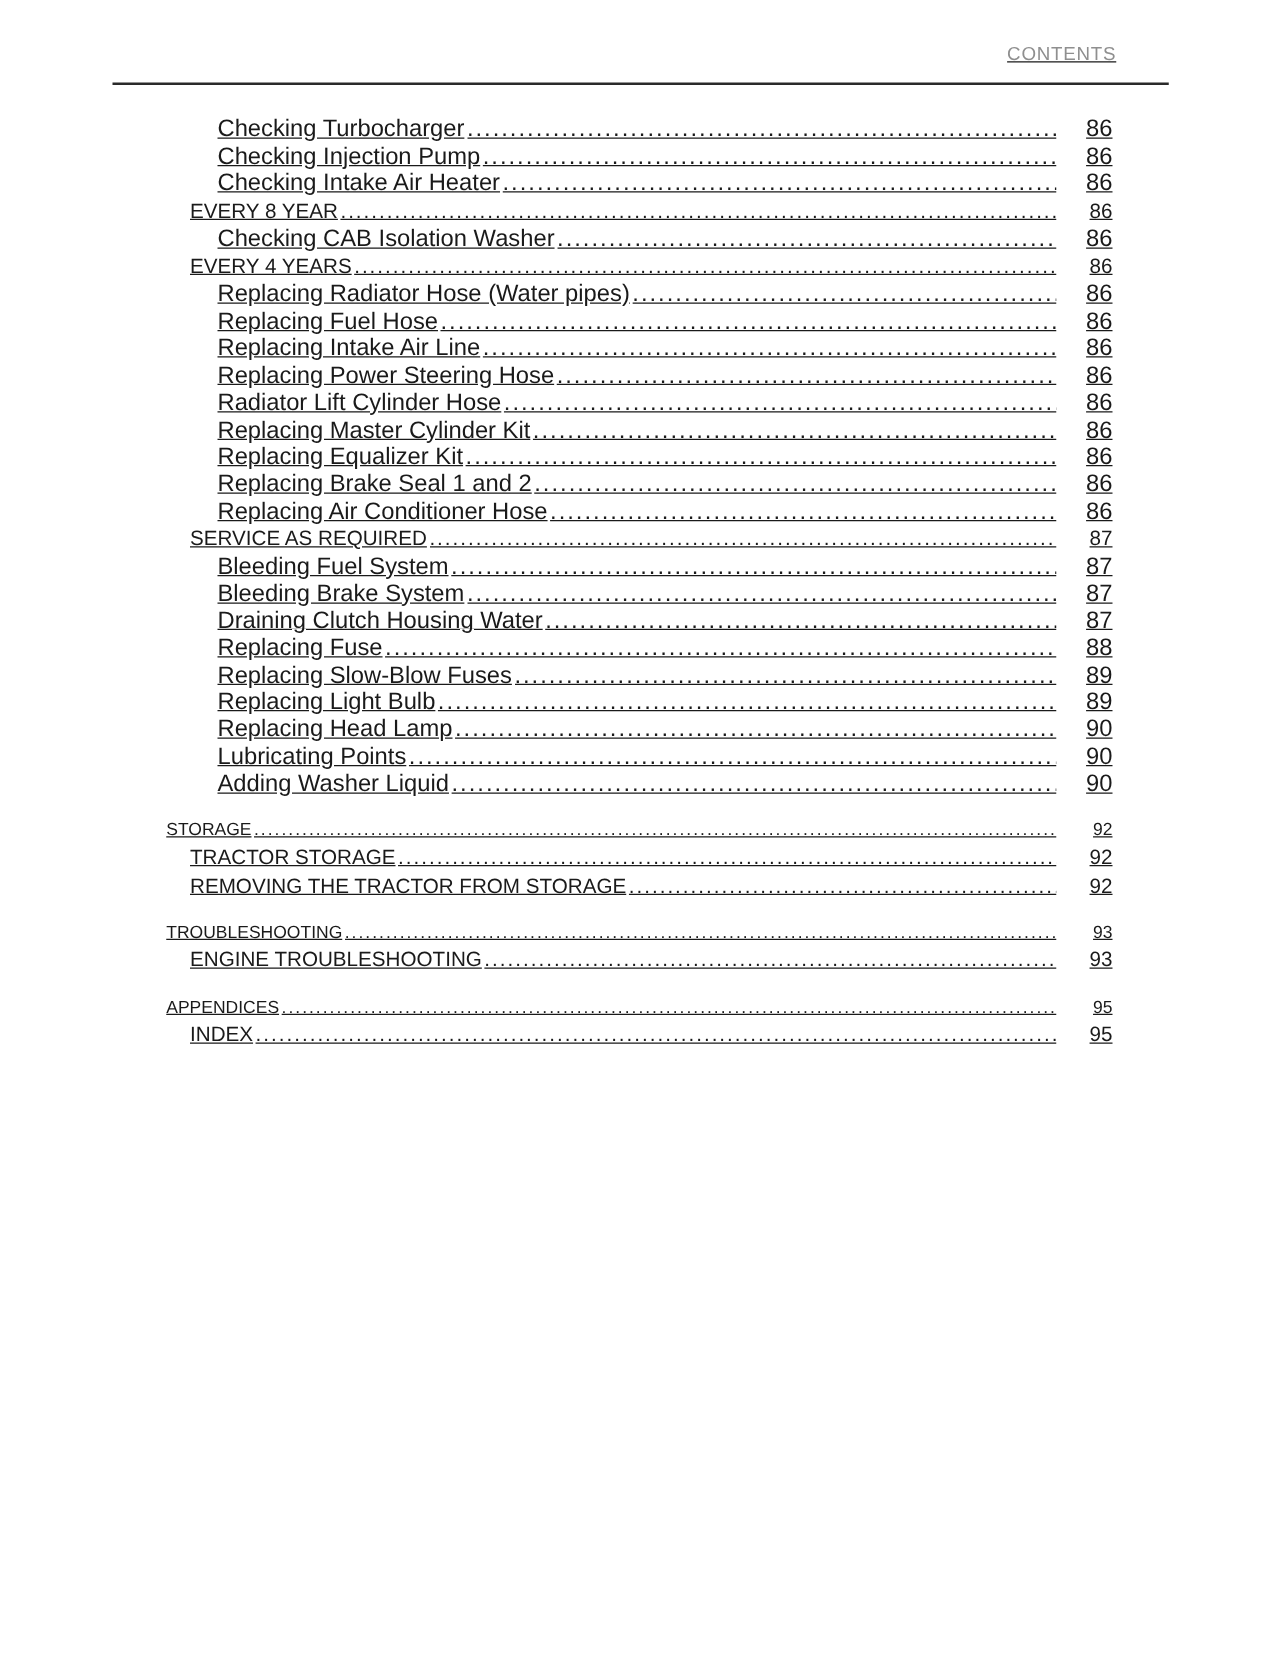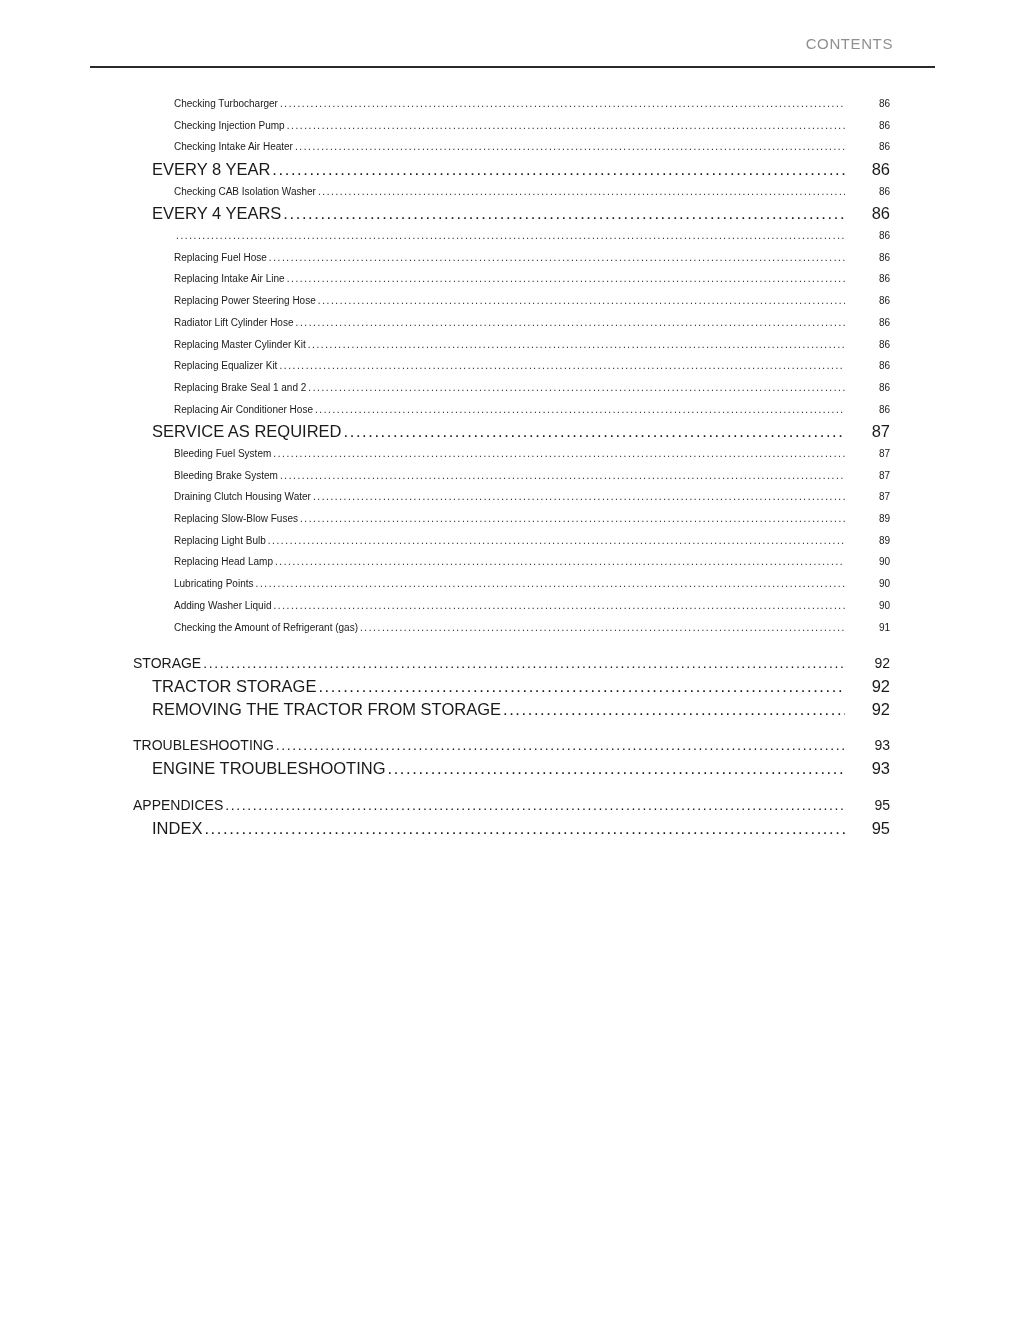--- a/index.html
+++ b/index.html
@@ -20,6 +20,7 @@
     height: 1326px;
     padding: 34px 89px 0 90px;
     background: #ffffff;
+    text-decoration: underline;
   }
   .header-title-row {
     text-align: right;

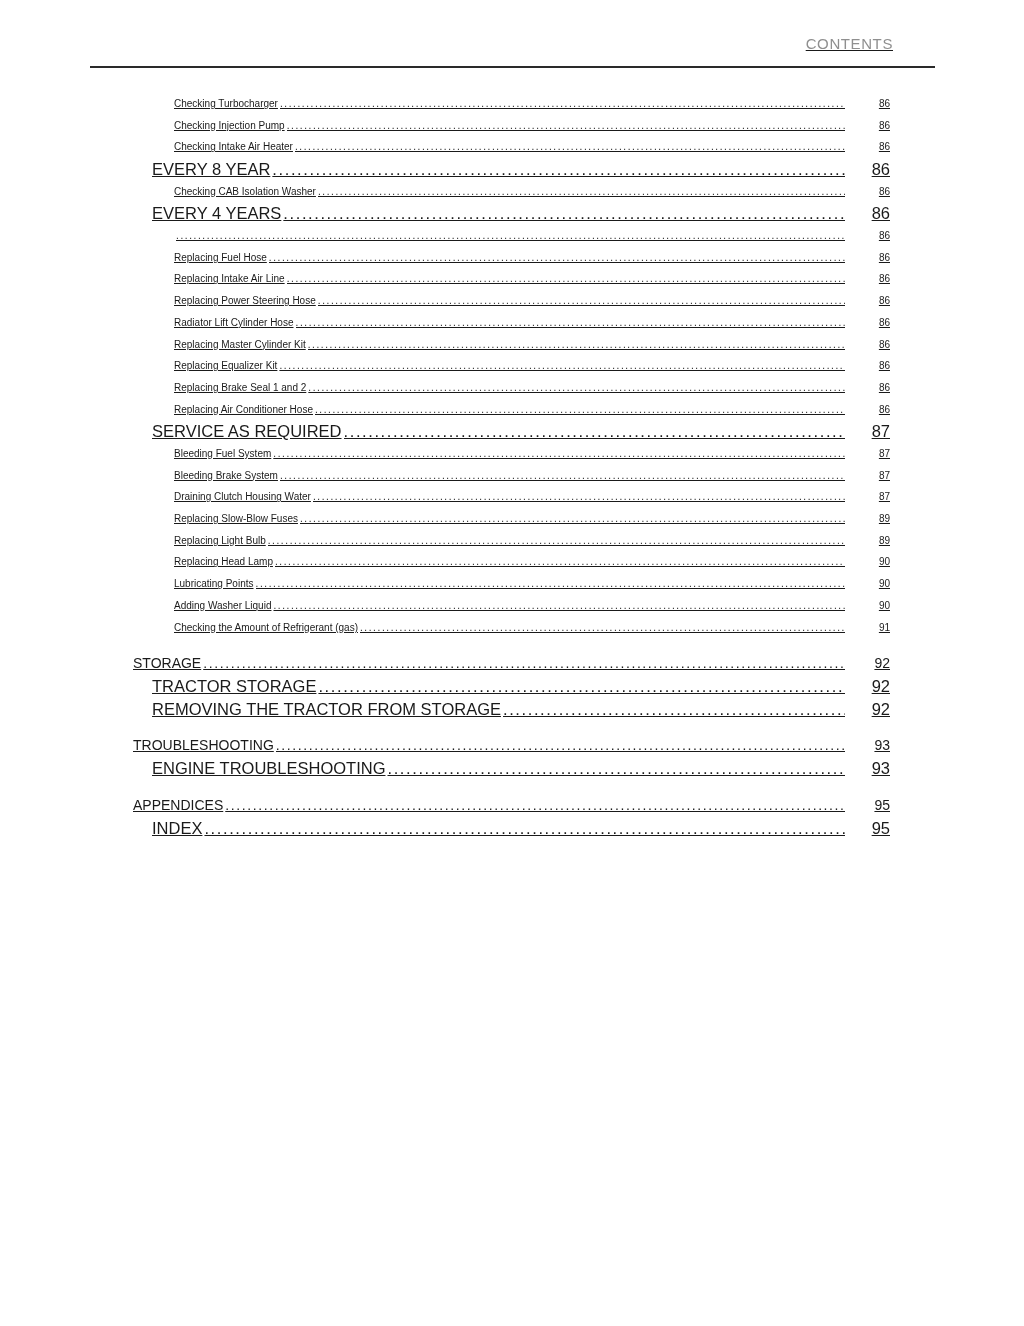--- a/index.html
+++ b/index.html
@@ -67,7 +67,7 @@
     margin-left: 20px;
   }
   .level-2 {
-    font-size: 10px;
+    font-size: 19px;
     line-height: 21.7px;
     padding-left: 41px;
   }

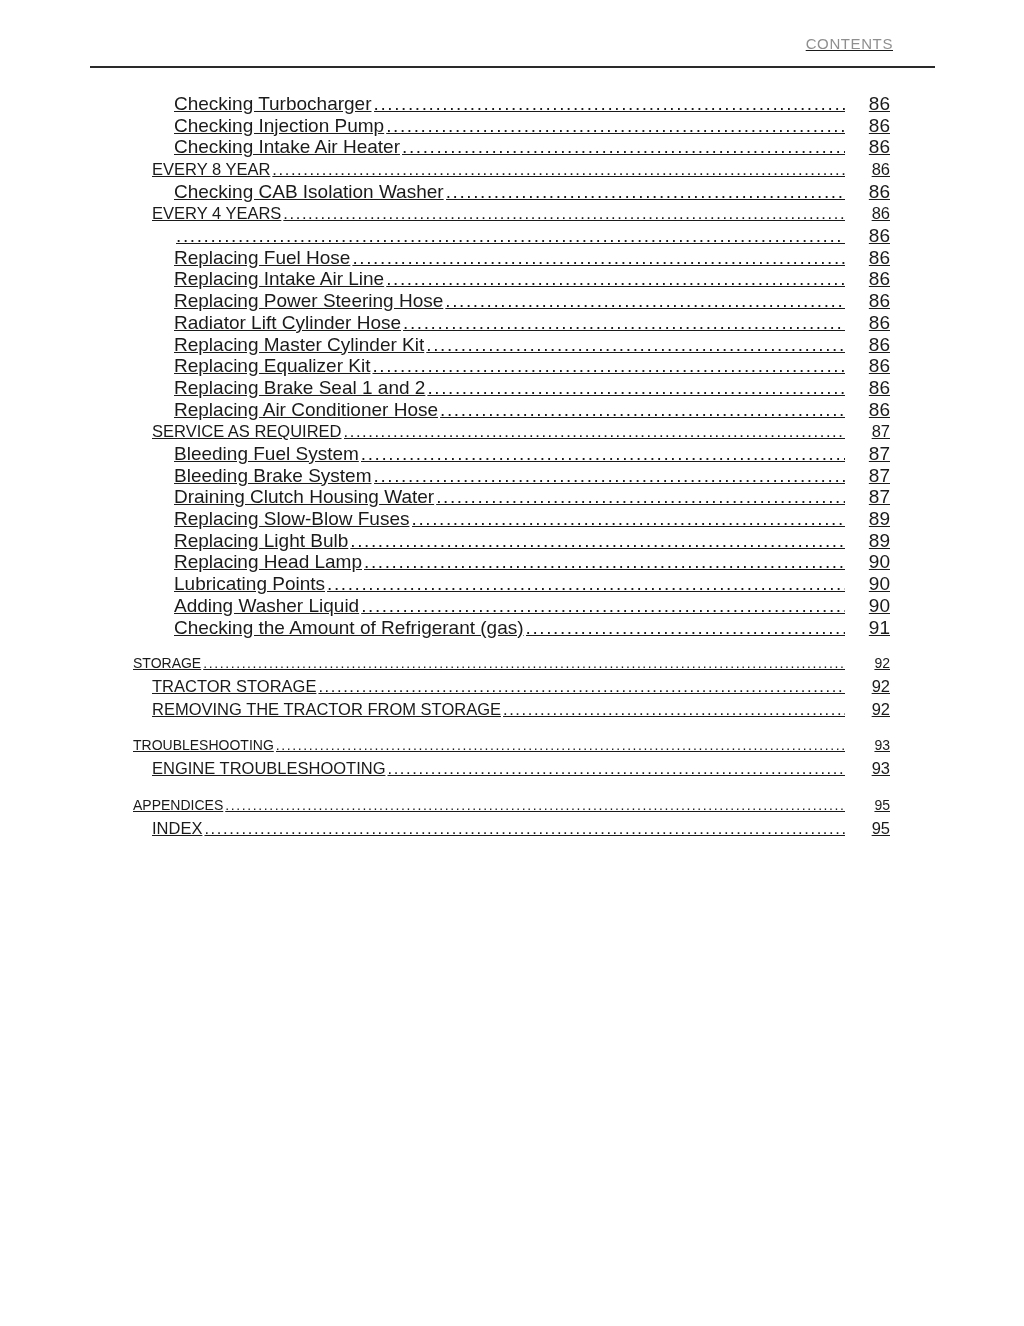--- a/index.html
+++ b/index.html
@@ -123,6 +123,7 @@
         <span class="pagenum">86</span>
       </div>
       <div class="row level-2">
+        <span class="label">Replacing Radiator Hose (Water pipes)</span>
         <span class="dots"></span>
         <span class="pagenum">86</span>
       </div>

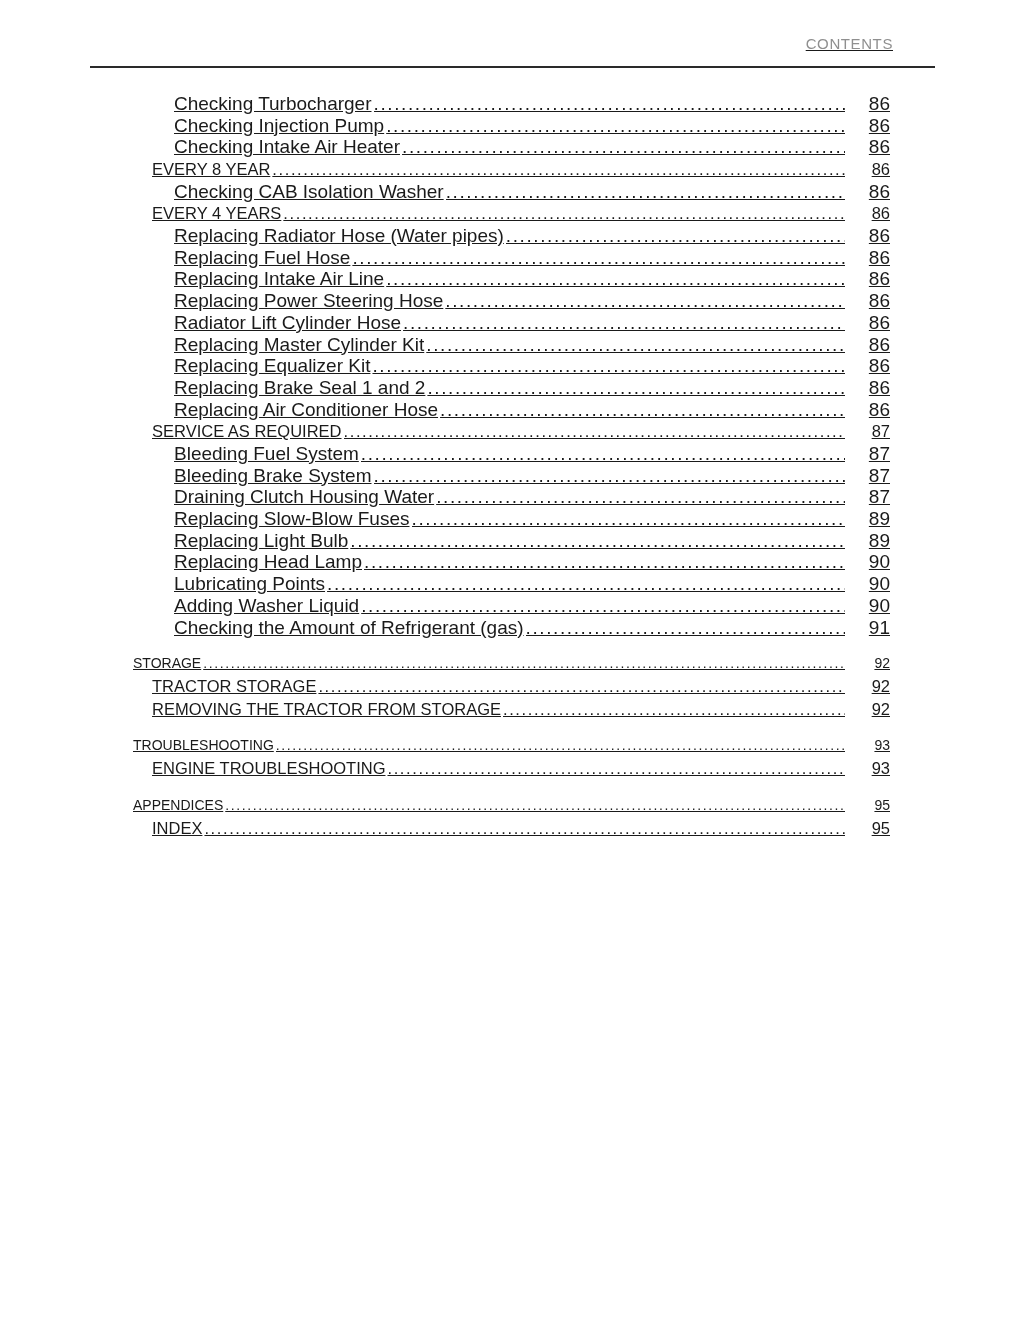--- a/index.html
+++ b/index.html
@@ -188,6 +188,11 @@
         <span class="pagenum">87</span>
       </div>
       <div class="row level-2">
+        <span class="label">Replacing Fuse</span>
+        <span class="dots"></span>
+        <span class="pagenum">88</span>
+      </div>
+      <div class="row level-2">
         <span class="label">Replacing Slow-Blow Fuses</span>
         <span class="dots"></span>
         <span class="pagenum">89</span>

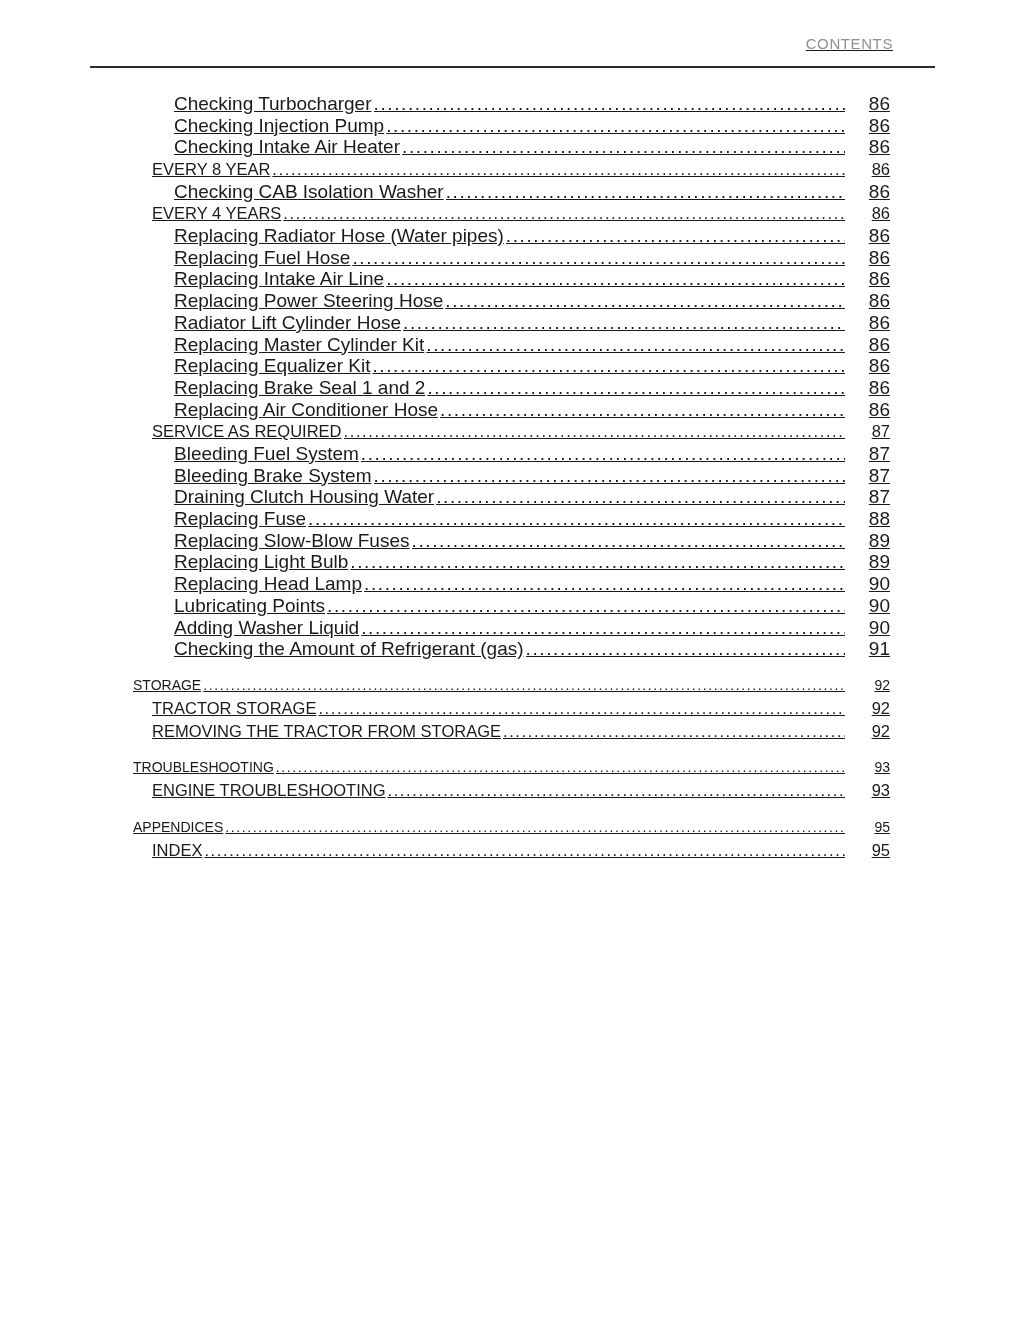--- a/index.html
+++ b/index.html
@@ -217,11 +217,6 @@
         <span class="dots"></span>
         <span class="pagenum">90</span>
       </div>
-      <div class="row level-2">
-        <span class="label">Checking the Amount of Refrigerant (gas)</span>
-        <span class="dots"></span>
-        <span class="pagenum">91</span>
-      </div>
       <div class="row level-0">
         <span class="label">STORAGE</span>
         <span class="dots"></span>

